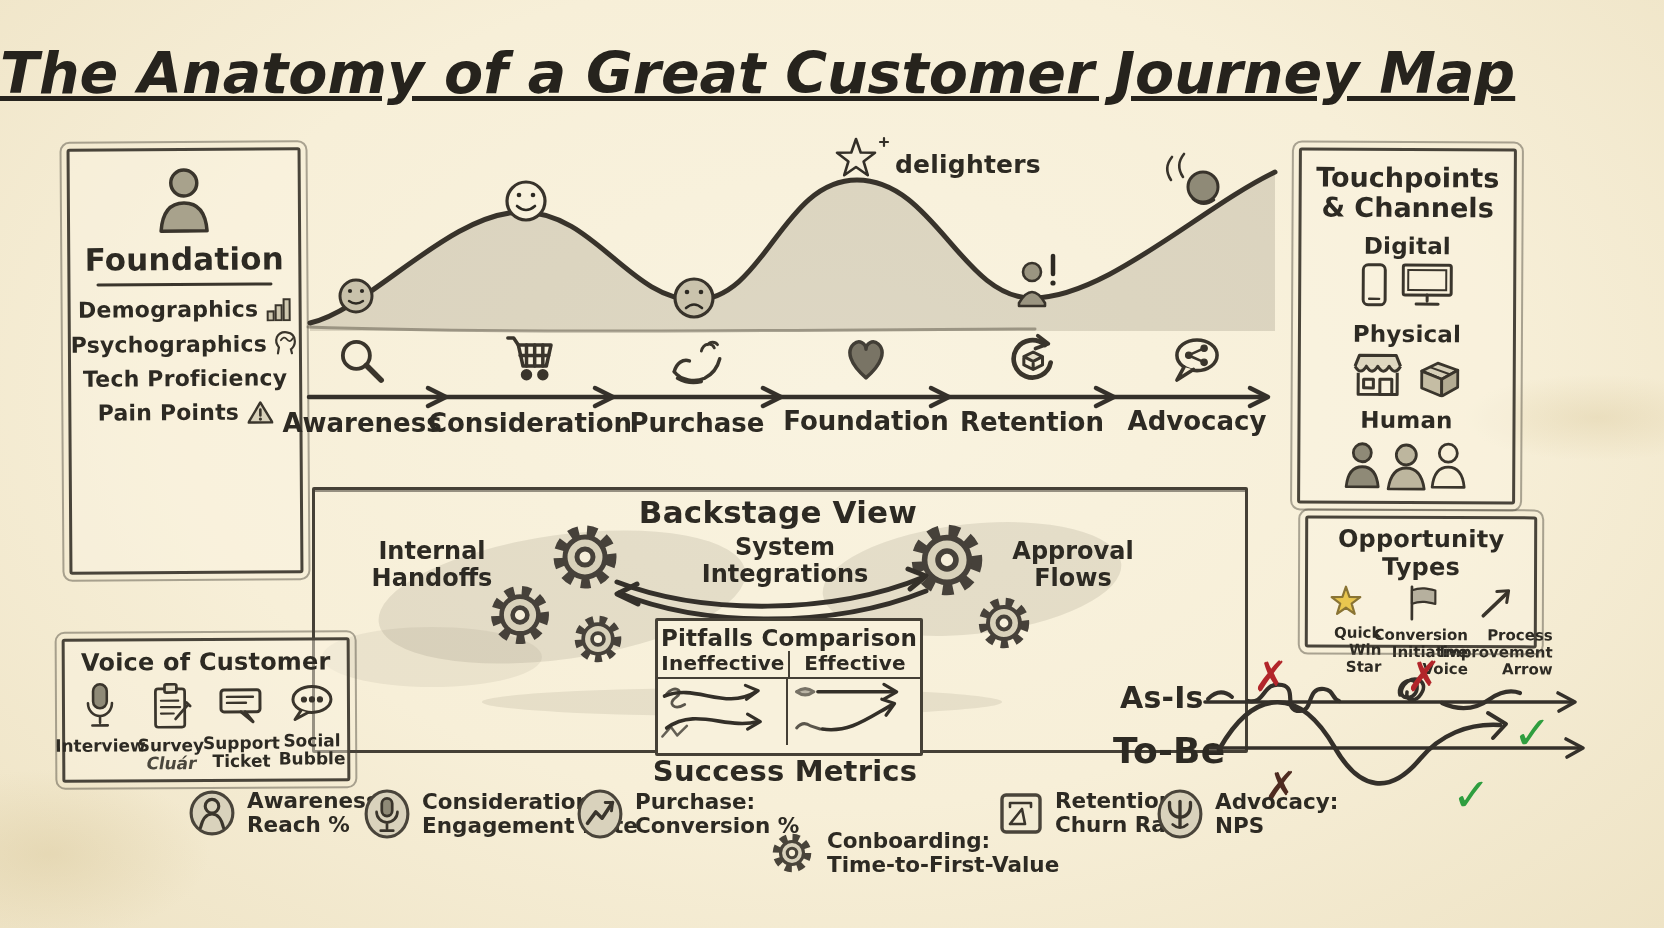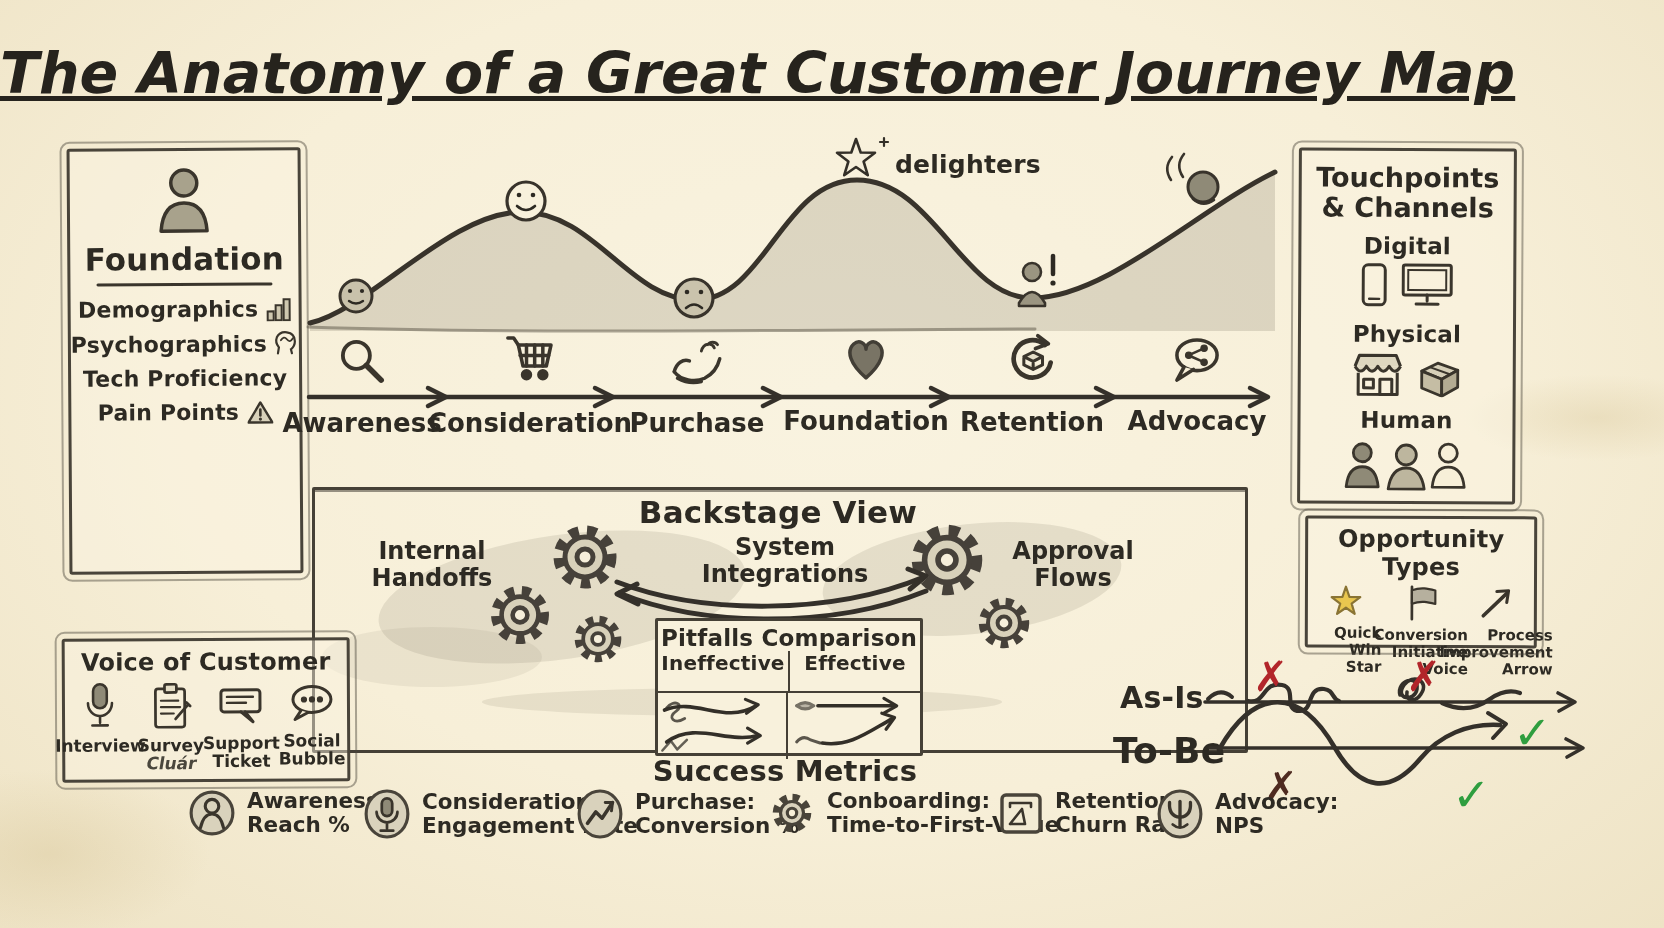--- a/index.html
+++ b/index.html
@@ -287,7 +287,7 @@
   <div class="abs" style="left:655px;top:618px;width:262px;height:132px;border:3px solid #454036;background:#f8f1dc;border-radius:2px;">
     <div class="hand ctr" style="margin-top:4px;font-size:23px;">Pitfalls Comparison</div>
     <div style="display:flex;border-bottom:2.5px solid #454036;">
-      <div class="hand ctr" style="width:50%;font-size:20px;border-right:2.5px solid #454036;padding-bottom:16px;">Ineffective</div>
+      <div class="hand ctr" style="width:50%;font-size:20px;border-right:2.5px solid #454036;padding-bottom:2px;">Ineffective</div>
       <div class="hand ctr" style="width:50%;font-size:20px;padding-bottom:2px;">Effective</div>
     </div>
     <div style="display:flex;height:68px;">

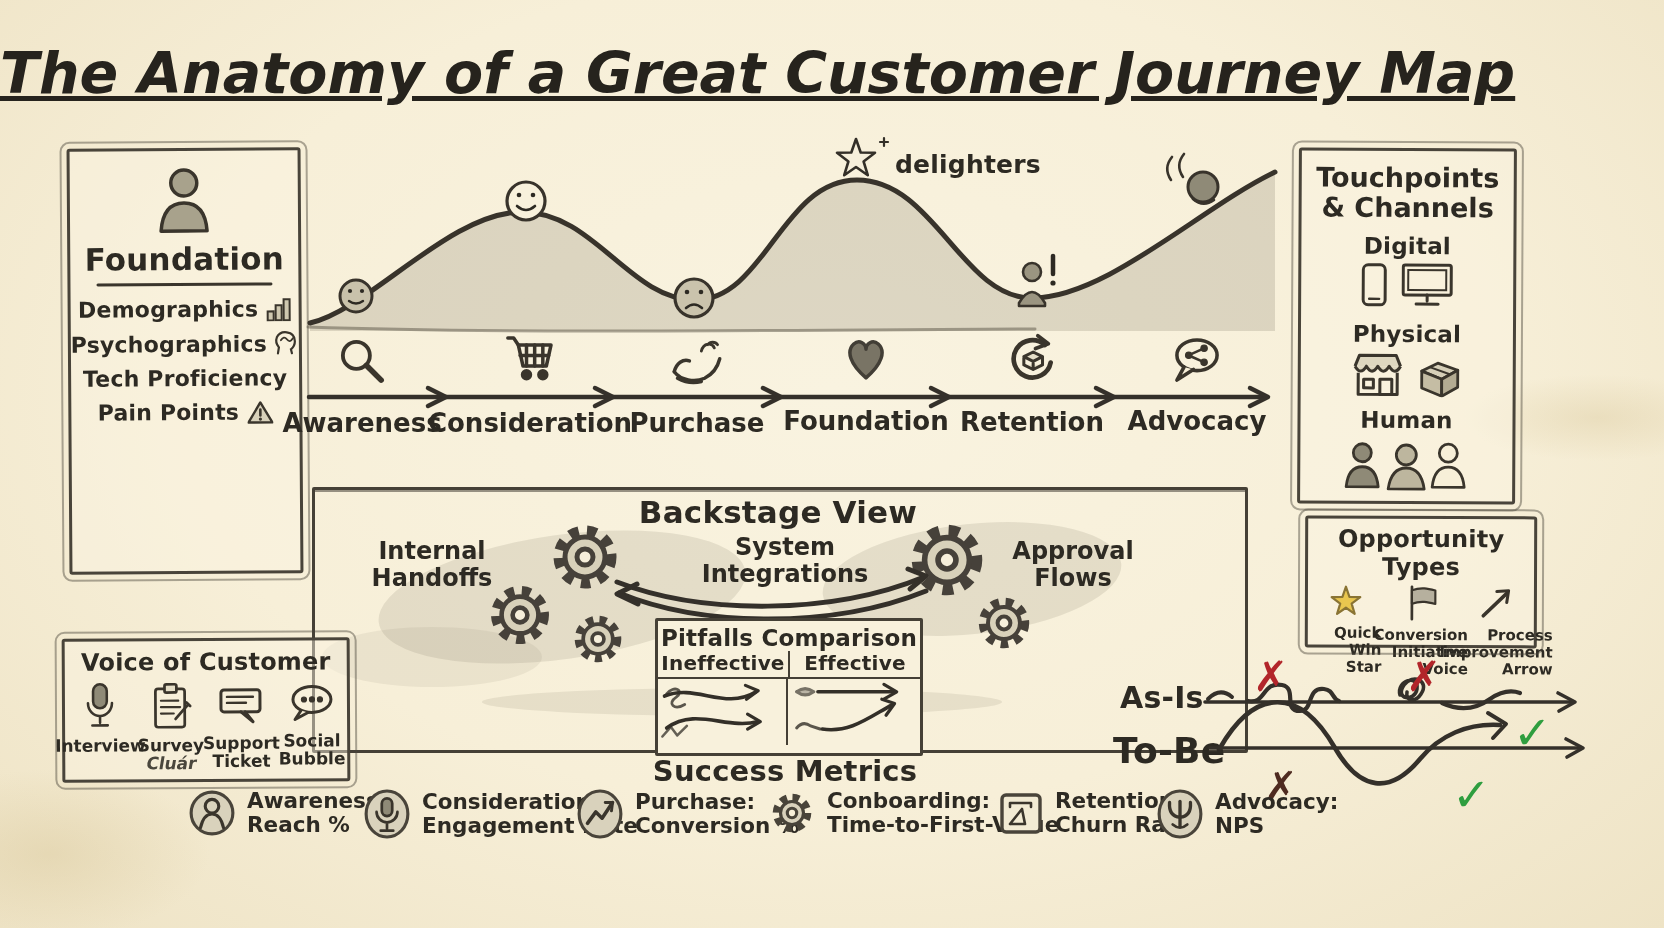--- a/index.html
+++ b/index.html
@@ -442,7 +442,7 @@
     <span class="txt"><span>Purchase:</span><br>
     <span>Conversion %</span></span>
   </div>
-  <div class="abs metric" style="left:768px;top:788px;">
+  <div class="abs metric" style="left:768px;top:828px;">
     <svg width="48" height="50" viewBox="0 0 46 46">
       <g transform="translate(23,23)">
         <circle r="14" fill="none" stroke="#49443a" stroke-width="9" stroke-dasharray="6 5"></circle>

